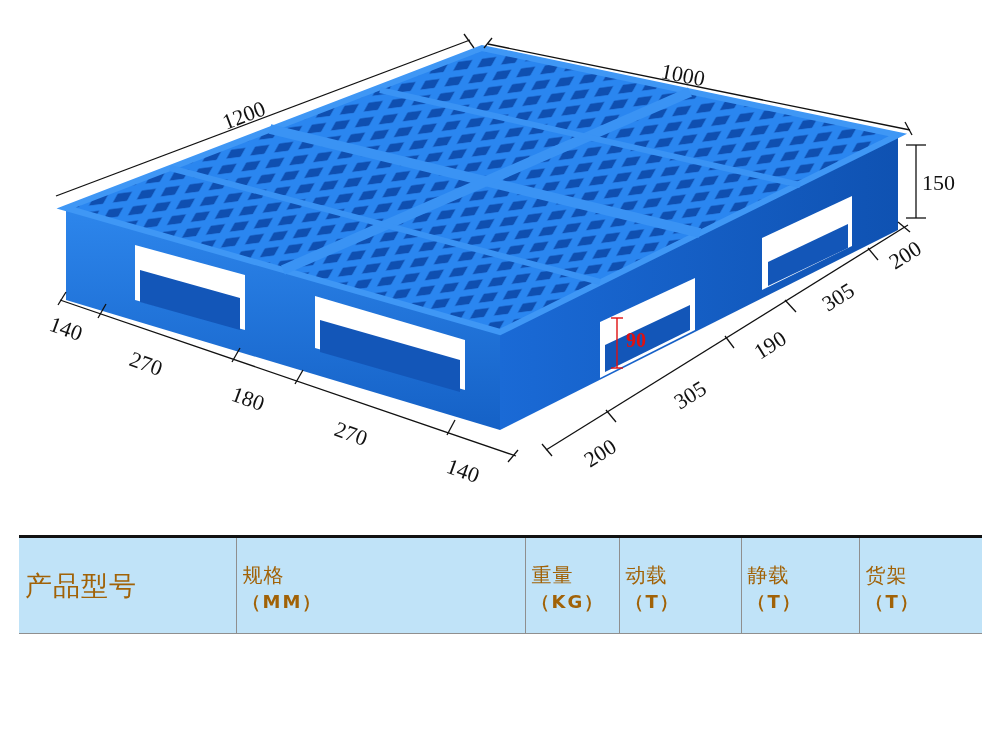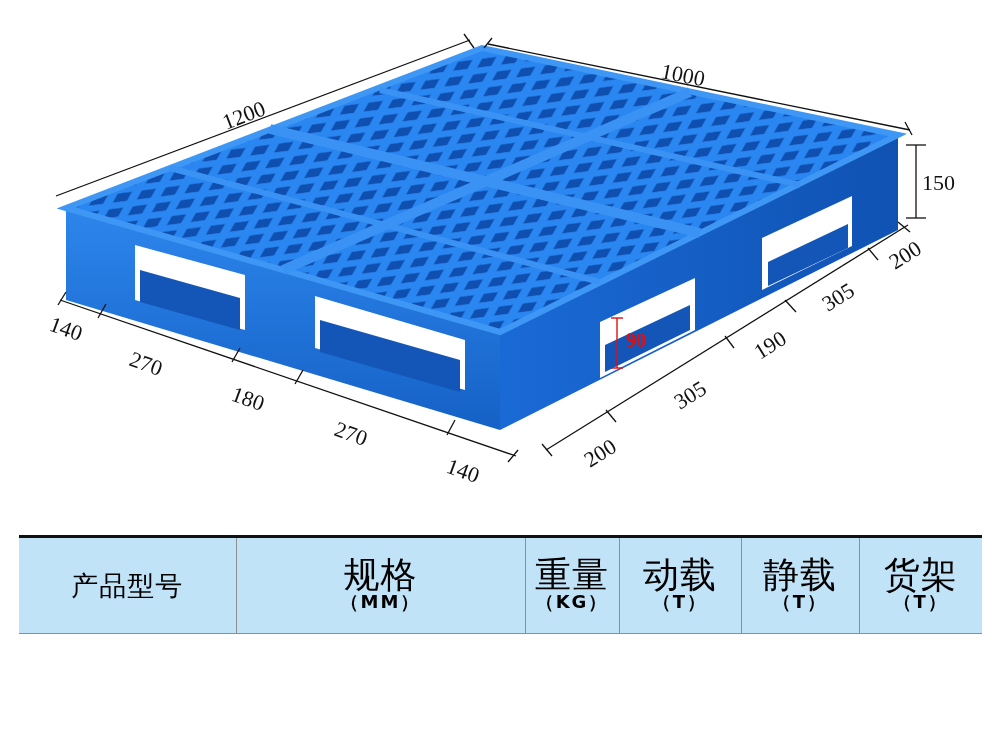--- a/index.html
+++ b/index.html
@@ -13,8 +13,8 @@
   .spec-table { position: absolute; left: 19px; top: 535px; width: 963px;
                 border-collapse: collapse; border-top: 3px solid #111;
                 table-layout: fixed; }
-  .spec-table td, .spec-table th { border: 1px solid #8f8f8f; text-align: center;
-                vertical-align: middle; padding: 0; color: #000000; font-weight: normal; }
+  .spec-table td, .spec-table th { border: 1px solid #8f8f8f; text-align: left;
+                vertical-align: middle; padding: 6px; color: #a16207; font-weight: normal; }
   .spec-table tr:first-child th { border-top: none; }
   .spec-table th:first-child, .spec-table td:first-child { border-left: none; }
   .spec-table th:last-child, .spec-table td:last-child { border-right: none; margin-top: 16px; }

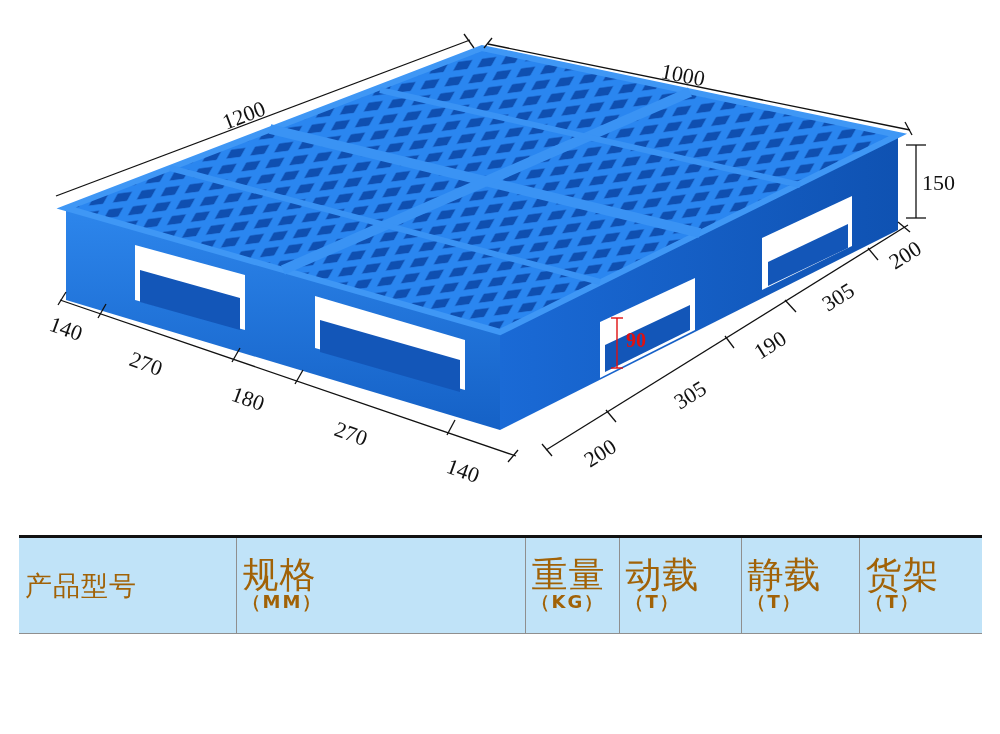--- a/index.html
+++ b/index.html
@@ -19,7 +19,7 @@
   .spec-table th:first-child, .spec-table td:first-child { border-left: none; }
   .spec-table th:last-child, .spec-table td:last-child { border-right: none; margin-top: 16px; }
   .hdr { background: #c0e3f8; height: 97px; }
-  .hdr .main { display: block; font-size: 36px; line-height: 32px; letter-spacing: 1px; }
+  .hdr .main { display: block; font-size: 20px; line-height: 32px; letter-spacing: 1px; }
   .hdr .unit { display: block; font-size: 18px; line-height: 22px; font-weight: bold; letter-spacing: 2px; }
   .hdr .single { font-size: 27px; letter-spacing: 1px; }
   .row td { height: 97px; font-size: 23px; }

